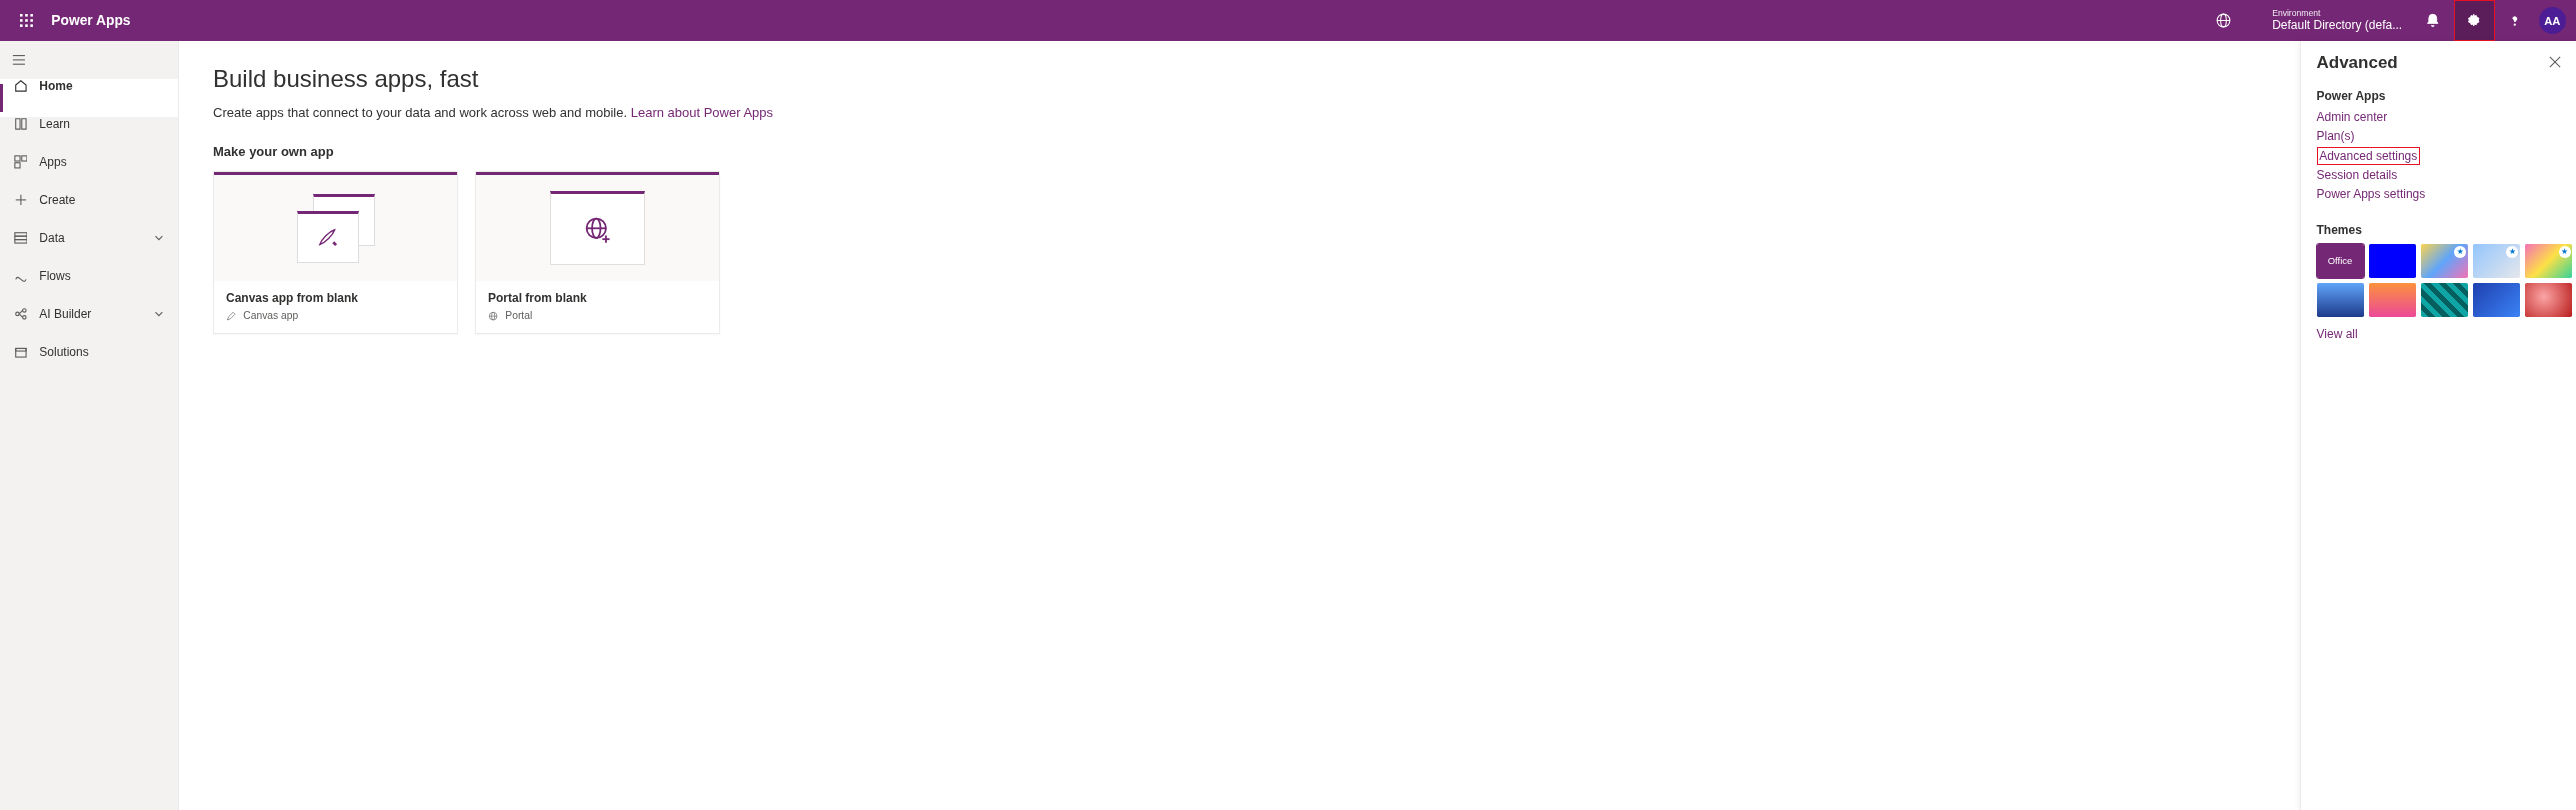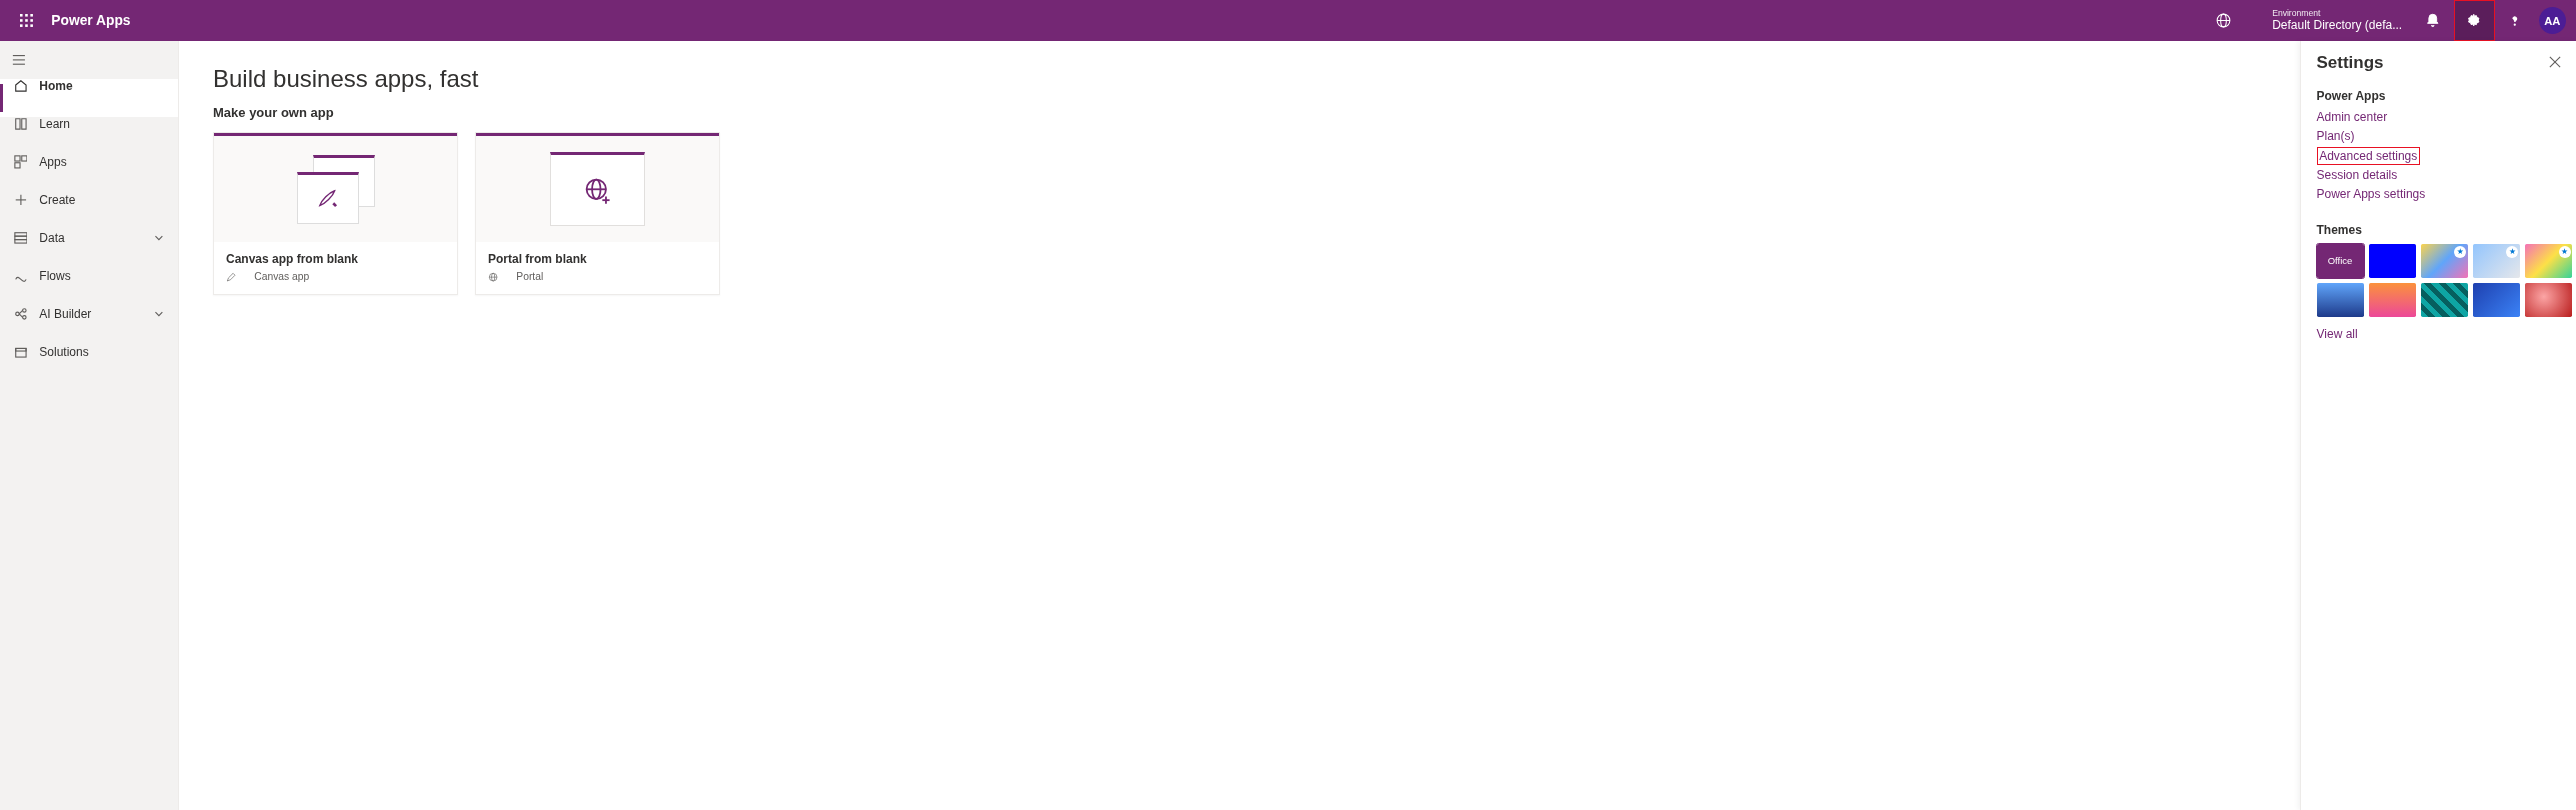--- a/index.html
+++ b/index.html
@@ -271,7 +271,7 @@
 
   <div class="settings-panel">
     <div class="sp-header">
-      <div class="sp-title">Settings</div>
+      <div class="sp-title">Advanced</div>
       <div class="sp-close">
         <svg width="12" height="12" viewBox="0 0 14 14" stroke="#605e5c" stroke-width="1.3">
             <line x1="1" y1="1" x2="13" y2="13"></line>

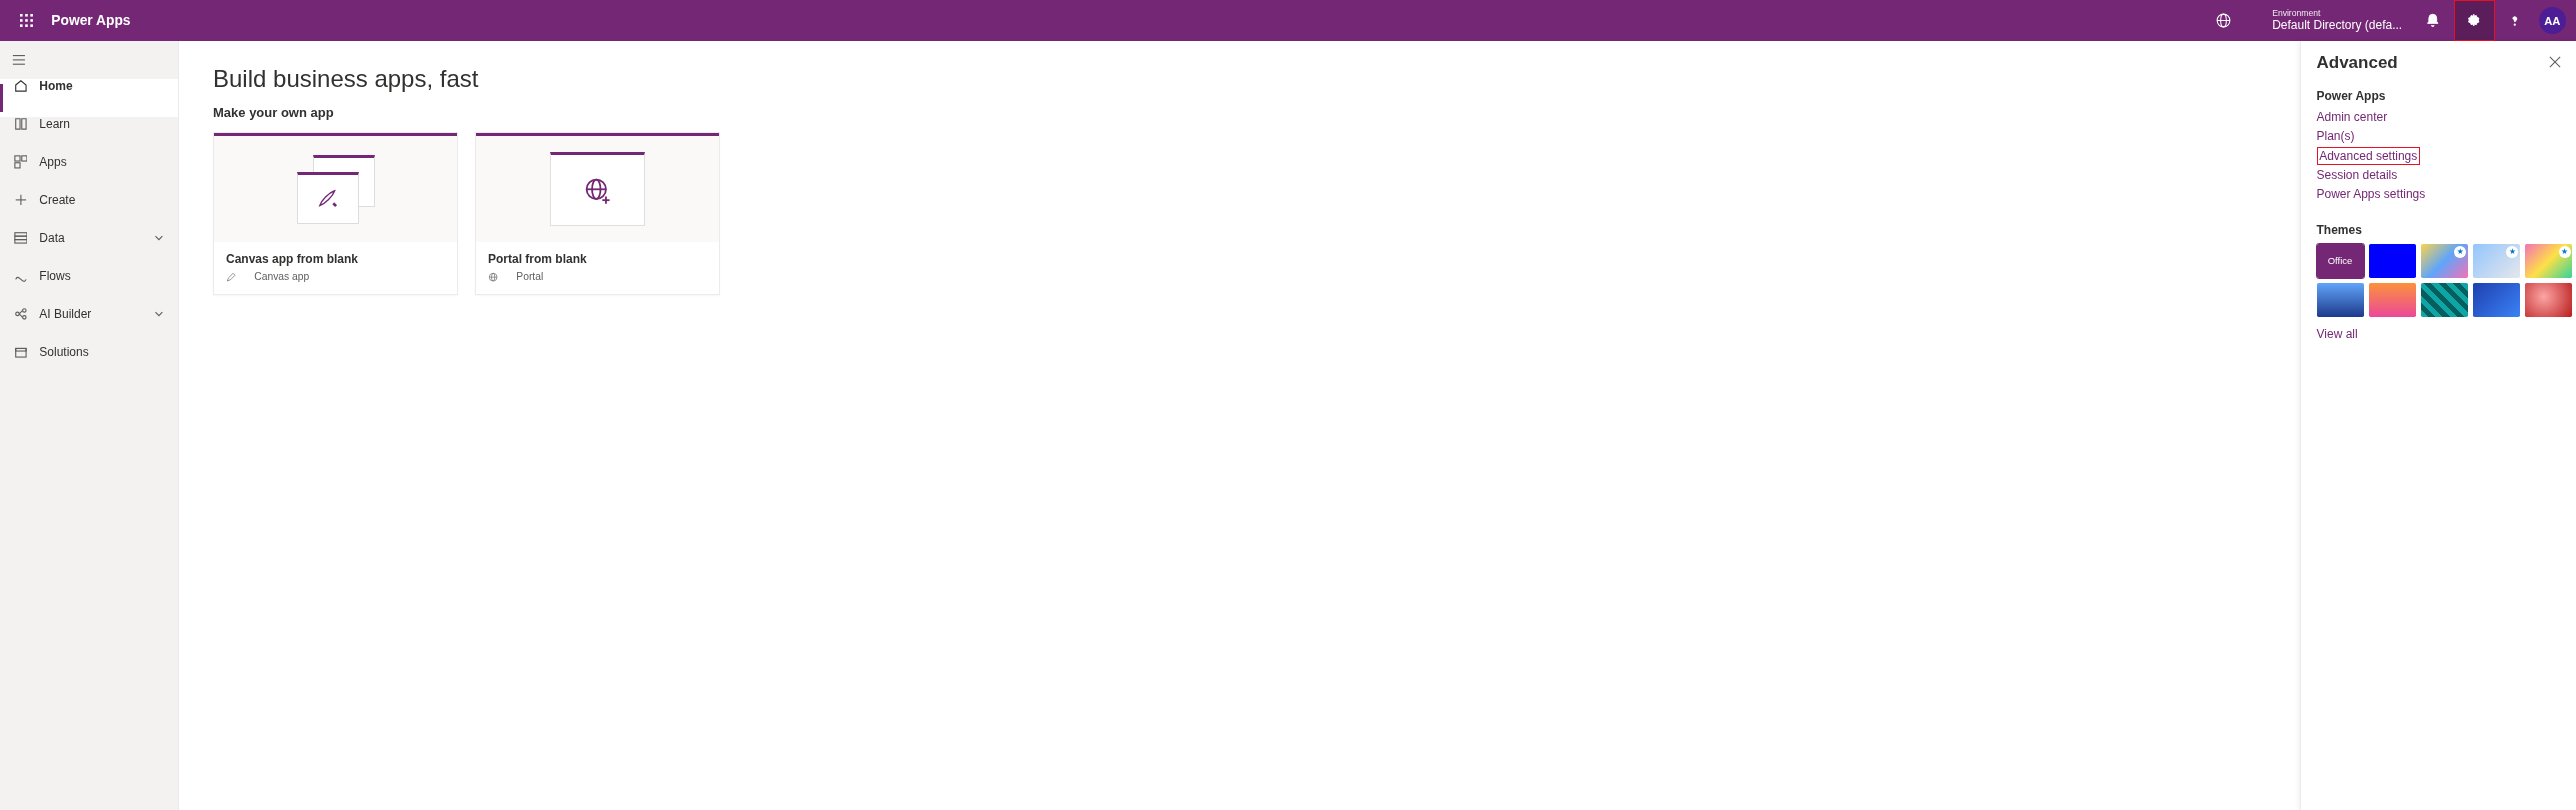--- a/index.html
+++ b/index.html
@@ -215,6 +215,9 @@
 
   <div class="main">
     <h1 class="page-title">Build business apps, fast</h1>
+    <p class="page-sub">
+      <span>Create apps that connect to your data and work across web and mobile. </span><a href="#">Learn about Power Apps</a>
+    </p>
     <div class="section-title">Make your own app</div>
     <div class="cards">
 

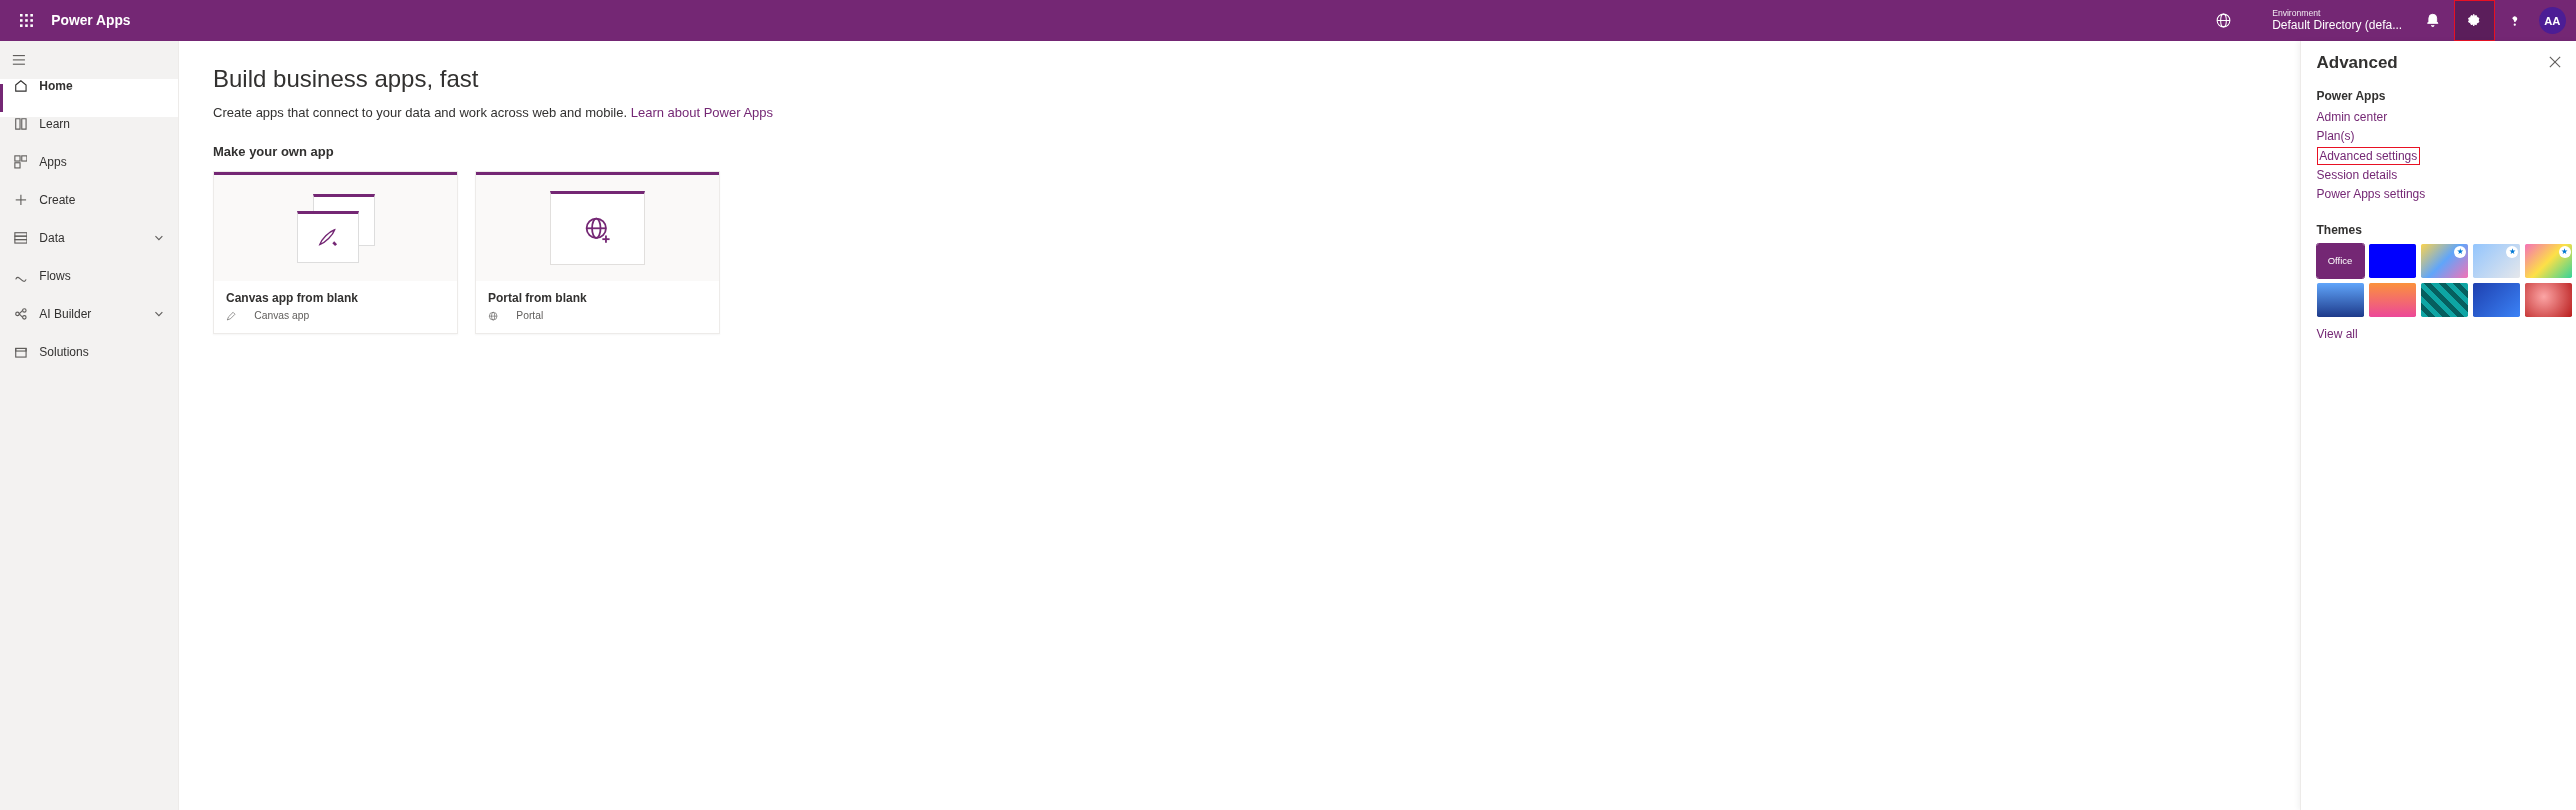--- a/index.html
+++ b/index.html
@@ -47,7 +47,7 @@
   .card-top { height: 109px; background: #faf9f8; border-top: 3.4px solid #742774; display: flex; align-items: center; justify-content: center; position: relative; }
   .card-body { padding: 10.3px 12px 12px; }
   .card-title { font-size: 12px; font-weight: 600; margin-bottom: 5.2px; }
-  .card-sub { font-size: 10.3px; color: #605e5c; display: flex; align-items: center; gap: 18px; }
+  .card-sub { font-size: 10.3px; color: #605e5c; display: flex; align-items: center; gap: 7px; }
   .card-sub svg { width: 10.3px; height: 10.3px; stroke: #605e5c; fill: none; }
   .canvas-stack { position: relative; width: 78px; height: 69px; }
   .canvas-stack .pg { position:absolute; background:#fff; border:0.9px solid #ddd; }

